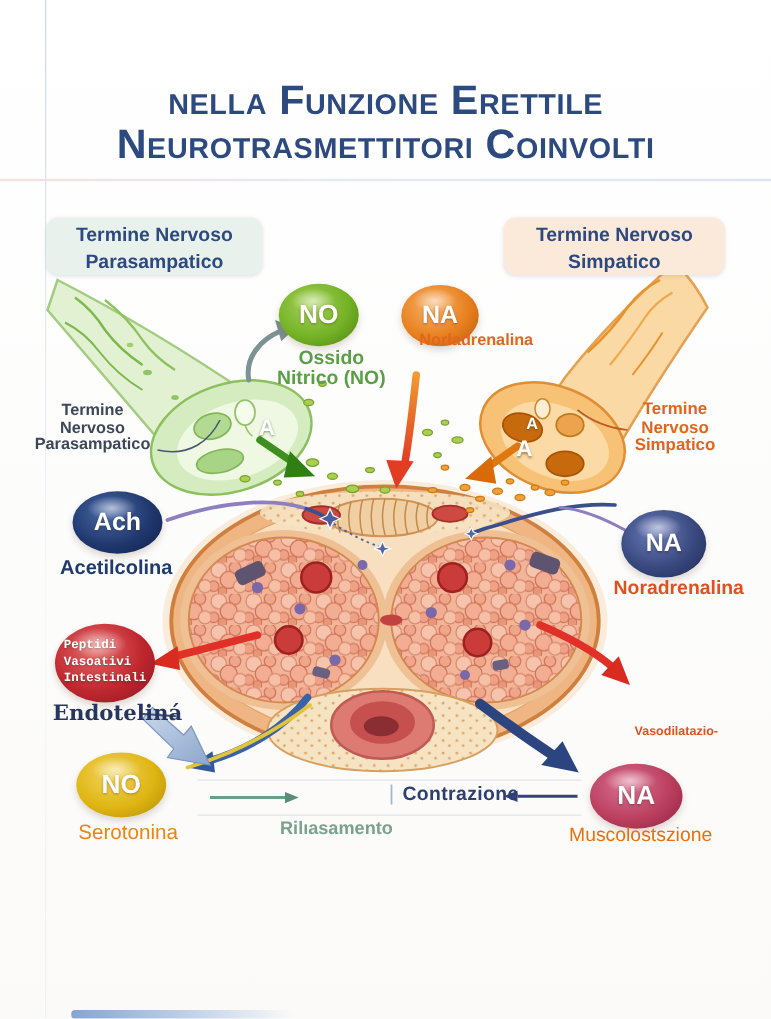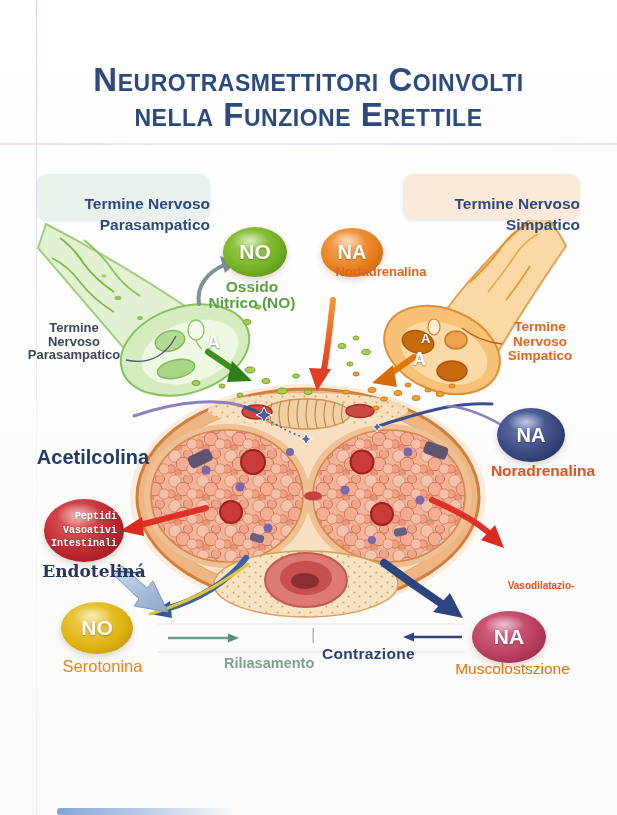--- a/index.html
+++ b/index.html
@@ -257,8 +257,8 @@
   </svg>
 
   <div class="title">
+    <div>nella Funzione Erettile</div>
     <div>Neurotrasmettitori Coinvolti</div>
-    <div>nella Funzione Erettile</div>
   </div>
   <div class="divider"></div>
 

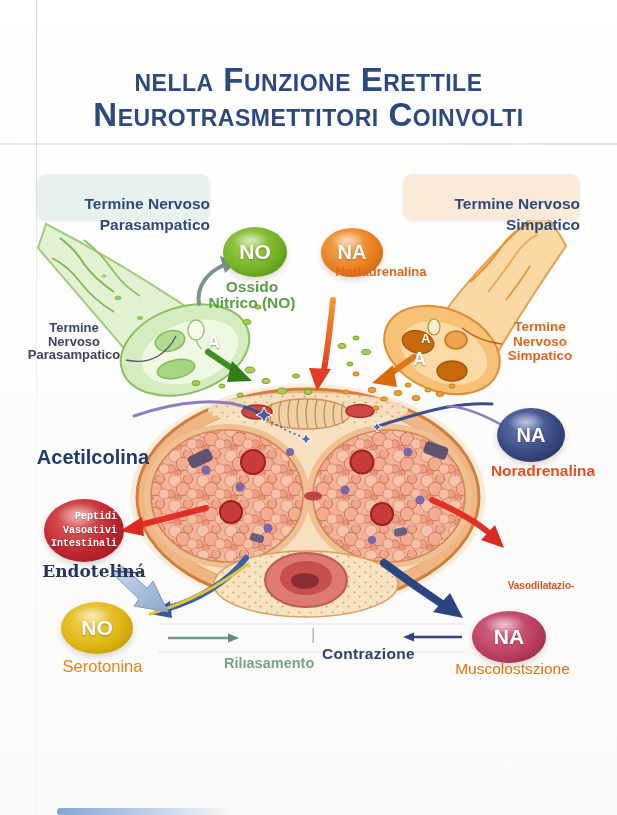--- a/index.html
+++ b/index.html
@@ -14,8 +14,8 @@
     font-variant:small-caps;font-weight:700;font-size:33px;line-height:35px;letter-spacing:.5px;}
   .divider{position:absolute;left:0;top:143px;width:617px;height:2px;
     background:linear-gradient(90deg,#f2e2e2,#e6e9f2 45%,#dde5f2);}
-  .tbox{position:absolute;width:173px;height:46px;border-radius:10px;text-align:right;
-    color:#2c4a7e;font-size:15.5px;line-height:21px;font-weight:600;padding-top:19px;box-sizing:border-box;
+  .tbox{position:absolute;width:173px;height:46px;border-radius:10px;text-align:center;
+    color:#2c4a7e;font-size:15.5px;line-height:21px;font-weight:600;padding-top:4px;box-sizing:border-box;
     box-shadow:0 1px 3px rgba(120,130,150,.18);}
   .tbox-left{left:37px;top:174px;background:#e9f1ec;}
   .tbox-right{left:403px;top:174px;background:#fbe9da;width:177px;}

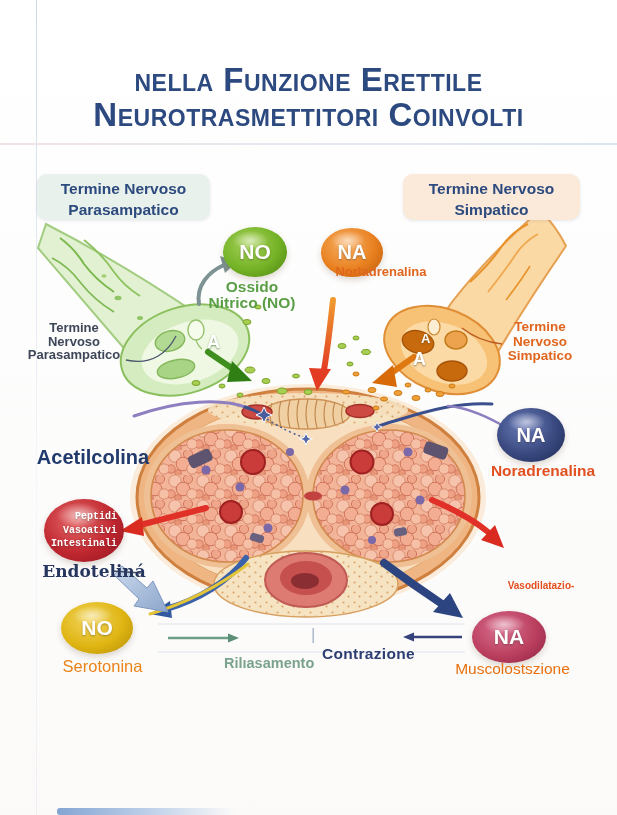--- a/index.html
+++ b/index.html
@@ -21,7 +21,7 @@
   .tbox-right{left:403px;top:174px;background:#fbe9da;width:177px;}
   .art{position:absolute;left:0;top:0;width:617px;height:815px;}
   .badge{position:absolute;border-radius:50%;display:flex;align-items:center;justify-content:center;
-    color:#fff;font-weight:700;text-align:right;white-space:pre-line;
+    color:#fff;font-weight:700;text-align:left;white-space:pre-line;
     text-shadow:0 1px 2px rgba(40,30,20,.35);box-shadow:0 3px 6px rgba(90,60,30,.2);}
   .badge::after{content:"";position:absolute;left:16%;top:7%;width:55%;height:38%;border-radius:50%;
     background:radial-gradient(ellipse,rgba(255,255,255,.6),rgba(255,255,255,0) 72%);}

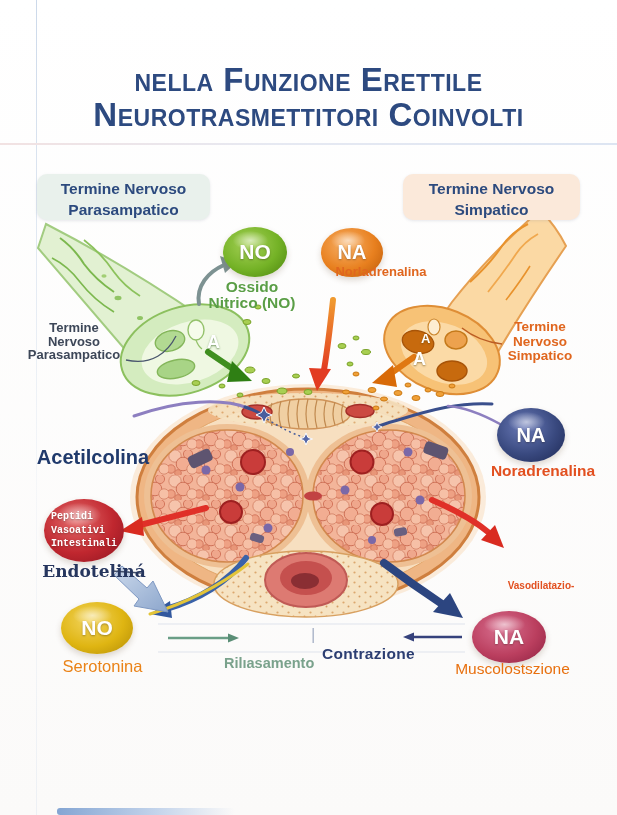--- a/index.html
+++ b/index.html
@@ -43,7 +43,7 @@
   .b-na-mag{left:472px;top:611px;width:74px;height:52px;font-size:21px;
     background:radial-gradient(ellipse at 40% 35%,#d87090 0%,#bb3f5f 55%,#8c2040 100%);}
   .cap{position:absolute;text-align:center;font-weight:600;white-space:pre-line;}
-  .cap-ossido{left:182px;top:279px;width:140px;color:#5a9e46;font-size:15.5px;line-height:15.5px;}
+  .cap-ossido{left:195px;top:279px;width:140px;color:#5a9e46;font-size:15.5px;line-height:15.5px;}
   .cap-norla{left:300px;top:264px;width:162px;color:#e0661e;font-size:13px;}
   .cap-acetil{left:33px;top:446px;width:120px;color:#203a6c;font-size:20px;font-weight:700;}
   .cap-noradr{left:483px;top:462px;width:120px;color:#e25020;font-size:15.5px;font-weight:700;text-align:center;}

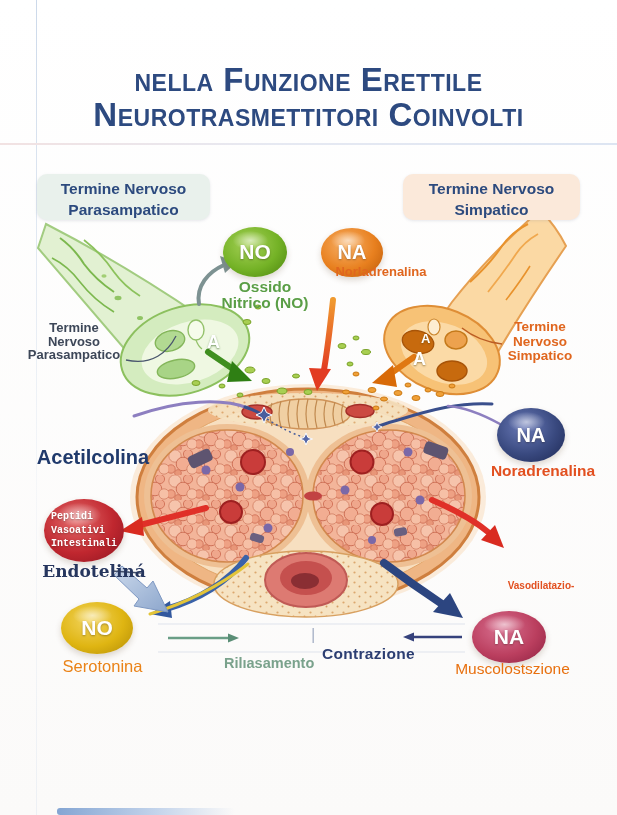--- a/index.html
+++ b/index.html
@@ -285,6 +285,7 @@
   <div class="badge b-na-top"><span>NA</span></div>
   <div class="cap cap-norla">Norladrenalina</div>
 
+  <div class="badge b-ach"><span>Ach</span></div>
   <div class="cap cap-acetil">Acetilcolina</div>
 
   <div class="badge b-na-right"><span>NA</span></div>

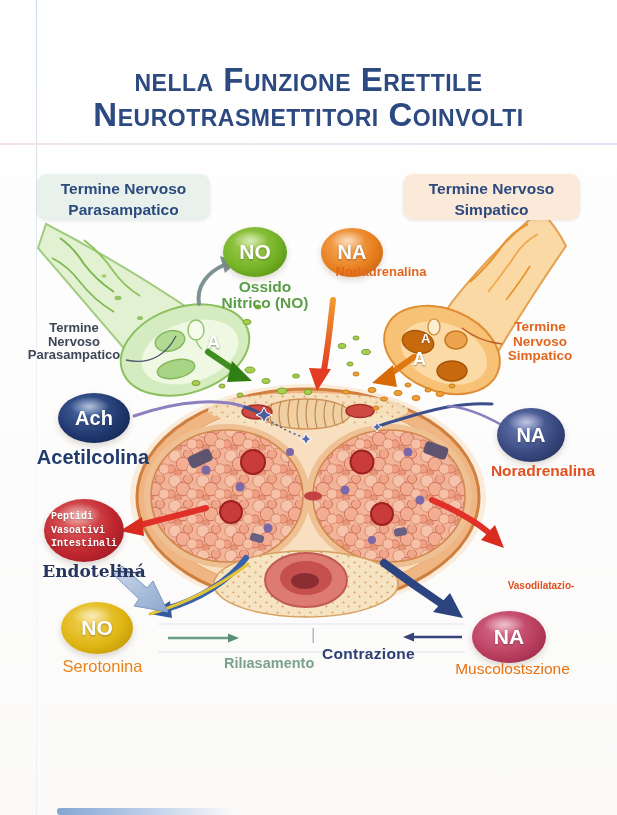--- a/index.html
+++ b/index.html
@@ -45,7 +45,7 @@
   .cap{position:absolute;text-align:center;font-weight:600;white-space:pre-line;}
   .cap-ossido{left:195px;top:279px;width:140px;color:#5a9e46;font-size:15.5px;line-height:15.5px;}
   .cap-norla{left:300px;top:264px;width:162px;color:#e0661e;font-size:13px;}
-  .cap-acetil{left:33px;top:446px;width:120px;color:#203a6c;font-size:20px;font-weight:700;}
+  .cap-acetil{left:33px;top:446px;width:120px;color:#203a6c;font-size:16px;font-weight:700;}
   .cap-noradr{left:483px;top:462px;width:120px;color:#e25020;font-size:15.5px;font-weight:700;text-align:center;}
   .cap-vasod{left:478px;top:580px;width:126px;color:#e25020;font-size:10px;font-weight:700;}
   .cap-serot{left:45px;top:657px;width:115px;color:#ea8318;font-size:16.5px;font-weight:400;}

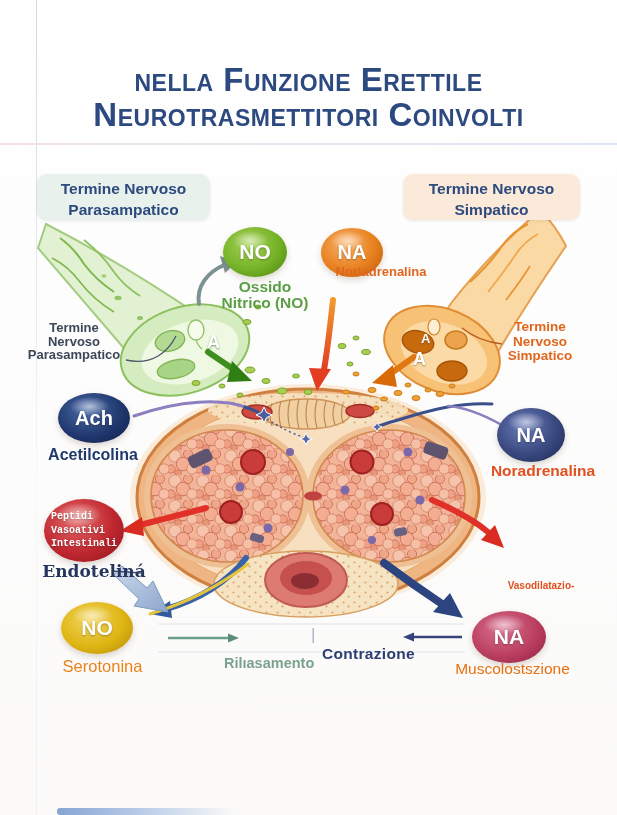--- a/index.html
+++ b/index.html
@@ -63,7 +63,7 @@
   .ax{position:absolute;font-weight:600;}
   .ax-relax{left:224px;top:655px;color:#7aa28c;font-size:14.5px;}
   .ax-div{left:311px;top:625px;color:#aab4c8;font-size:17px;font-weight:400;}
-  .ax-contr{left:322px;top:627px;color:#2c3e72;font-size:15.5px;font-weight:700;letter-spacing:.3px;margin-top:18px;}
+  .ax-contr{left:322px;top:627px;color:#2c3e72;font-size:15.5px;font-weight:700;letter-spacing:.3px;}
 </style>
 </head>
 <body>

